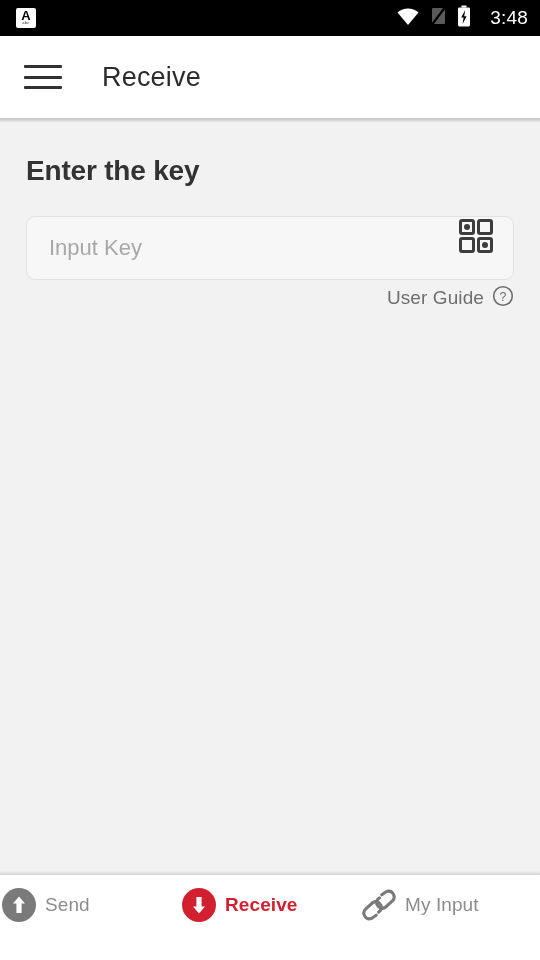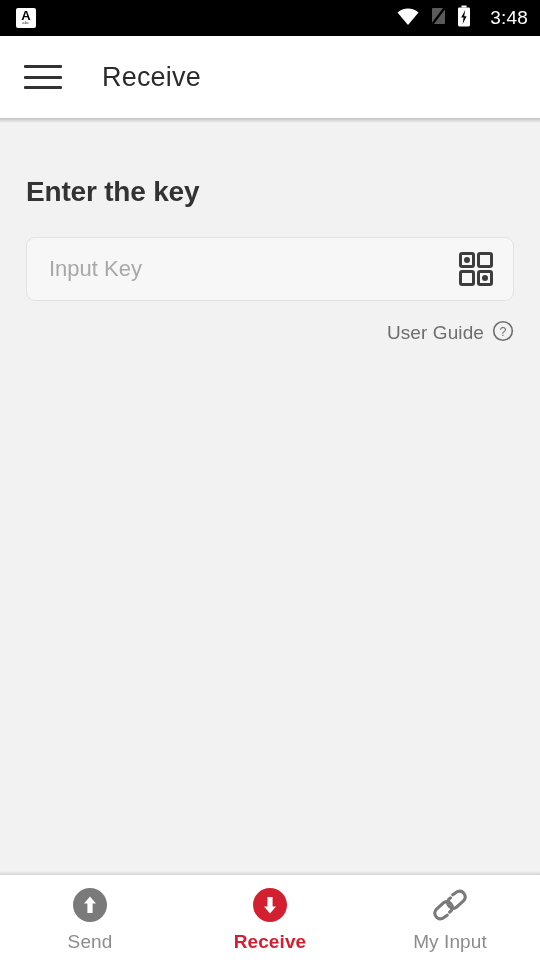--- a/index.html
+++ b/index.html
@@ -115,7 +115,7 @@
     overflow:hidden;
   }
   .section-title {
-    margin-top:58px;
+    margin-top:37px;
     font-size:28px;
     font-weight:bold;
     color:#333333;

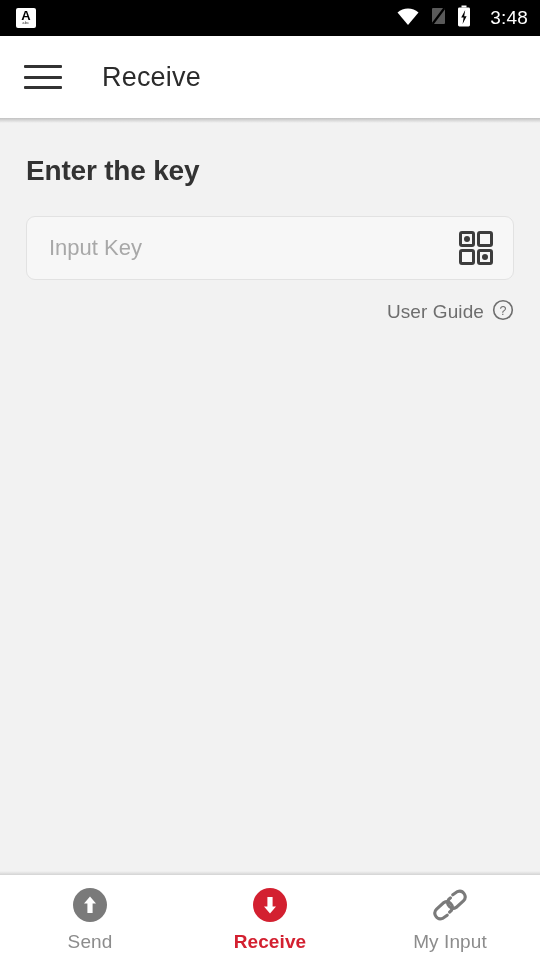--- a/index.html
+++ b/index.html
@@ -128,7 +128,6 @@
     border:1px solid #e2e2e2;
     border-radius:9px;
     display:flex;
-    align-items:center;
     padding:0 18px 0 22px;
   }
   .key-input {

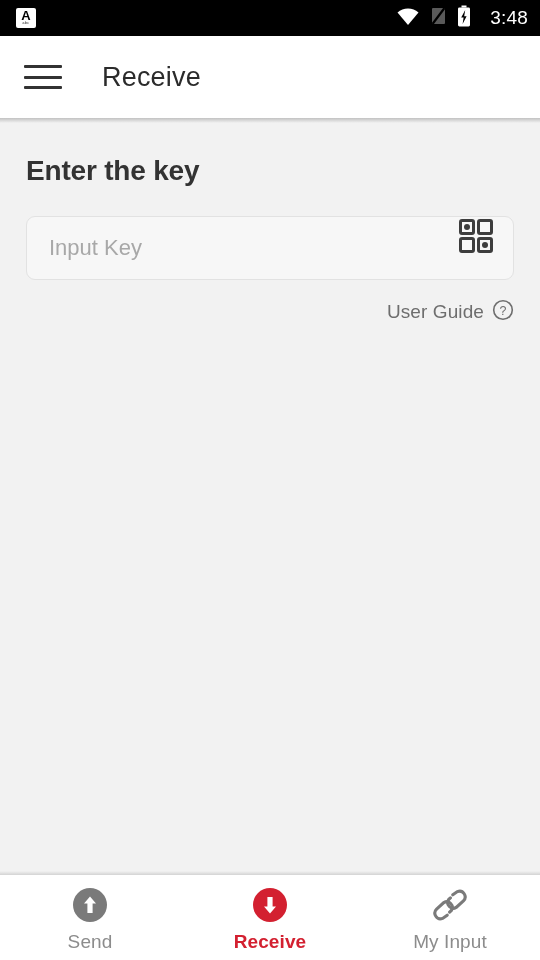--- a/index.html
+++ b/index.html
@@ -149,7 +149,7 @@
     flex:0 0 38px;
   }
   .user-guide-row {
-    margin-top:19px;
+    margin-top:5px;
     display:flex;
     align-items:center;
     justify-content:flex-end;

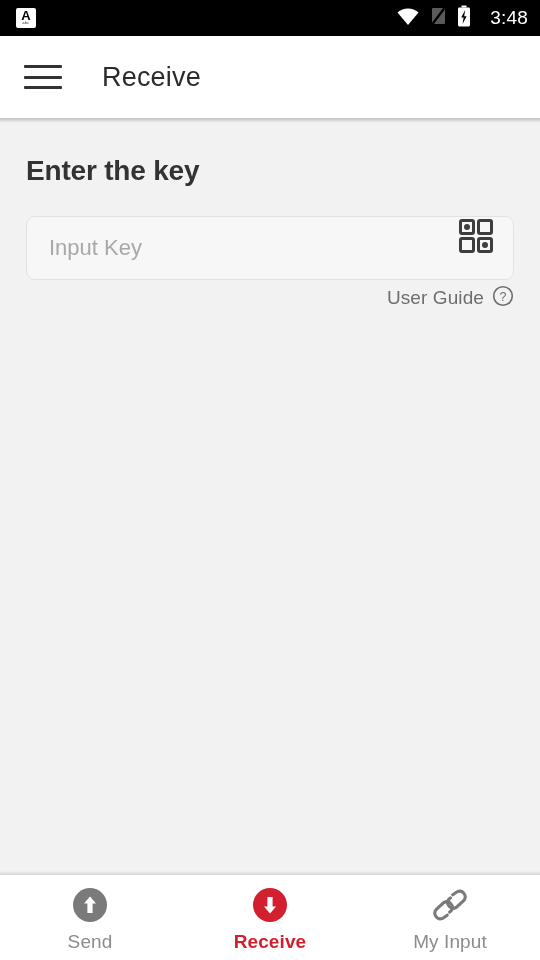--- a/index.html
+++ b/index.html
@@ -183,7 +183,7 @@
   .nav-item {
     flex:1 1 25%;
     display:flex;
-    flex-direction:column;
+    flex-direction:row;
     align-items:center;
     gap:7px;
     cursor:pointer;

